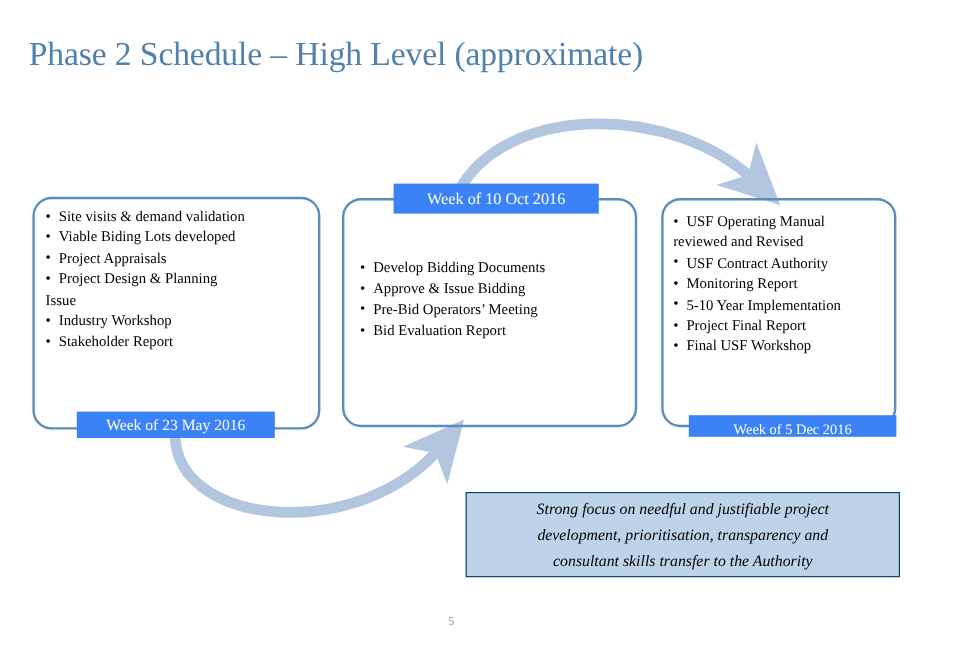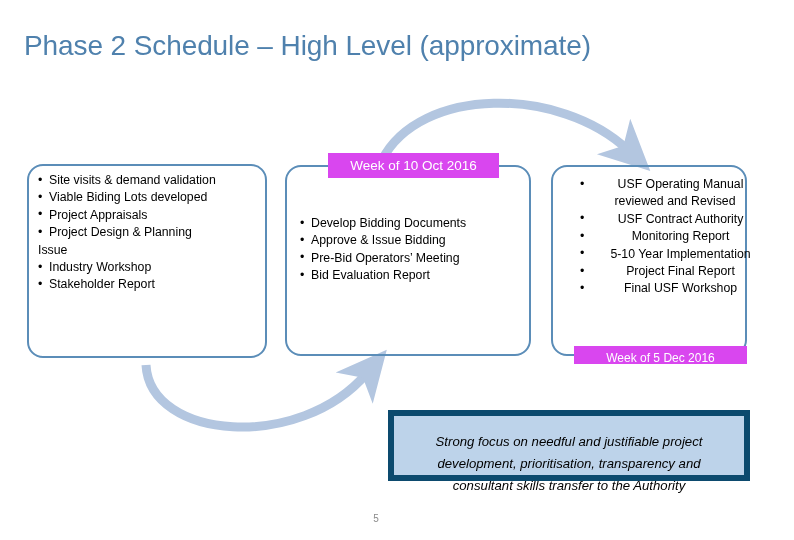--- a/index.html
+++ b/index.html
@@ -21,6 +21,7 @@
     inset: 0;
     width: 794px;
     height: 540px;
+    font-family: Liberation Serif, serif;
   }
 
   

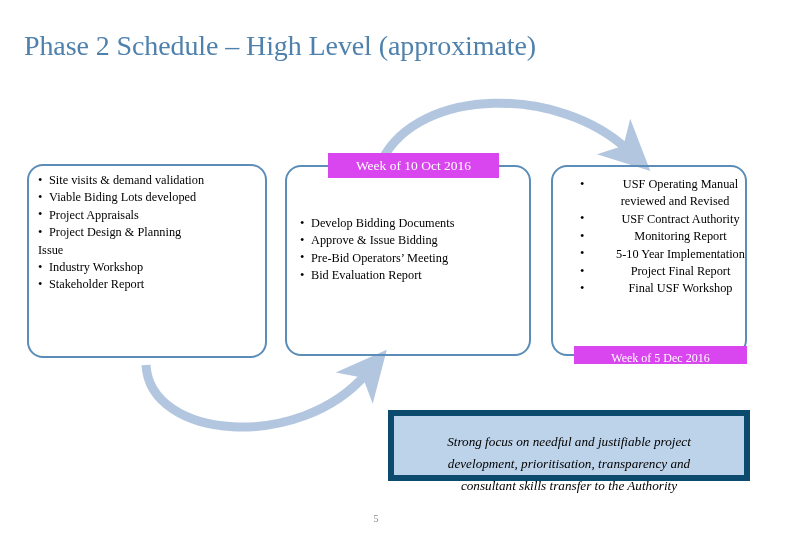--- a/index.html
+++ b/index.html
@@ -94,7 +94,7 @@
   .date-badge {
     position: absolute;
     box-sizing: border-box;
-    background: #d946ef;
+    background: #3b82f6;
     color: #ffffff;
     font-size: 13px;
     line-height: 22px;

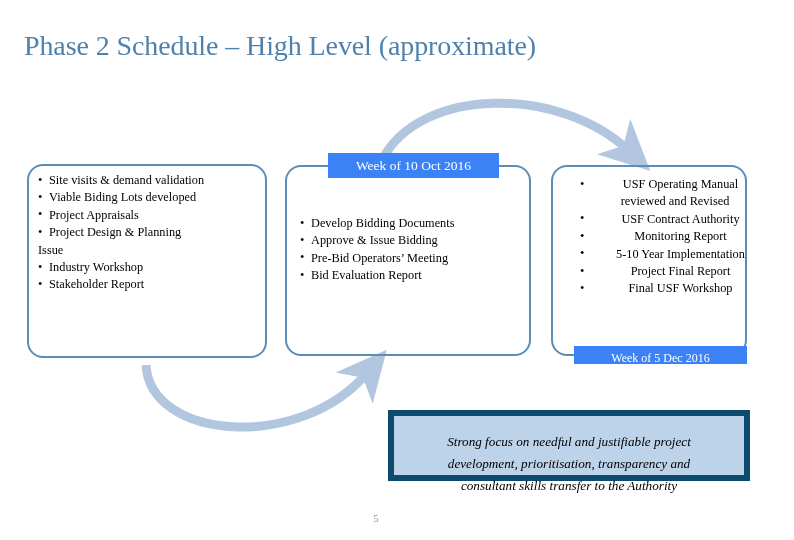--- a/index.html
+++ b/index.html
@@ -88,7 +88,7 @@
 
   #list-left  { left: 38px;  top: 172px; width: 228px; }
   #list-mid   { left: 300px; top: 215px; width: 232px; }
-  #list-right { left: 580px; top: 176px; width: 190px; text-align: center; }
+  #list-right { left: 561px; top: 176px; width: 190px; }
 
   
   .date-badge {

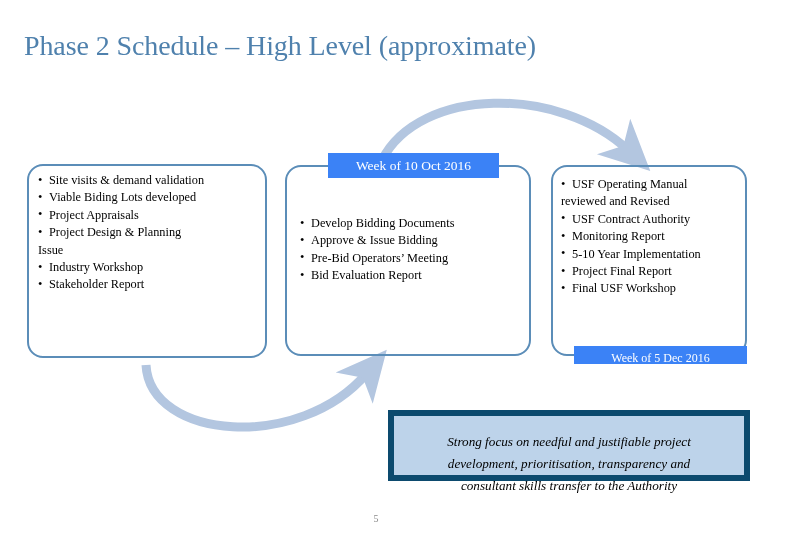--- a/index.html
+++ b/index.html
@@ -178,6 +178,7 @@
       <span>Stakeholder Report</span>
     </li>
   </ul>
+  <div class="date-badge" id="badge-left">Week of 23 May 2016</div>
 
   <div class="phase-box" id="box-mid"></div>
   <ul class="bullet-list" id="list-mid">

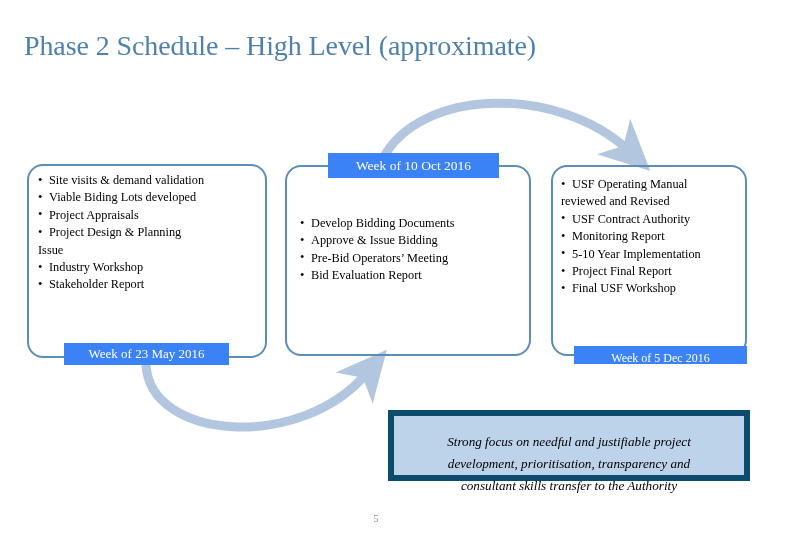--- a/index.html
+++ b/index.html
@@ -117,13 +117,13 @@
     width: 362px;
     height: 71px;
     background: #bdd3ea;
-    border: 6px solid #0c4a6e;
+    border: 1px solid #0c4a6e;
     font-style: italic;
     font-size: 13.2px;
     line-height: 22px;
     text-align: center;
     color: #000000;
-    padding-top: 15px;
+    padding-top: 2px;
   }
 
   

